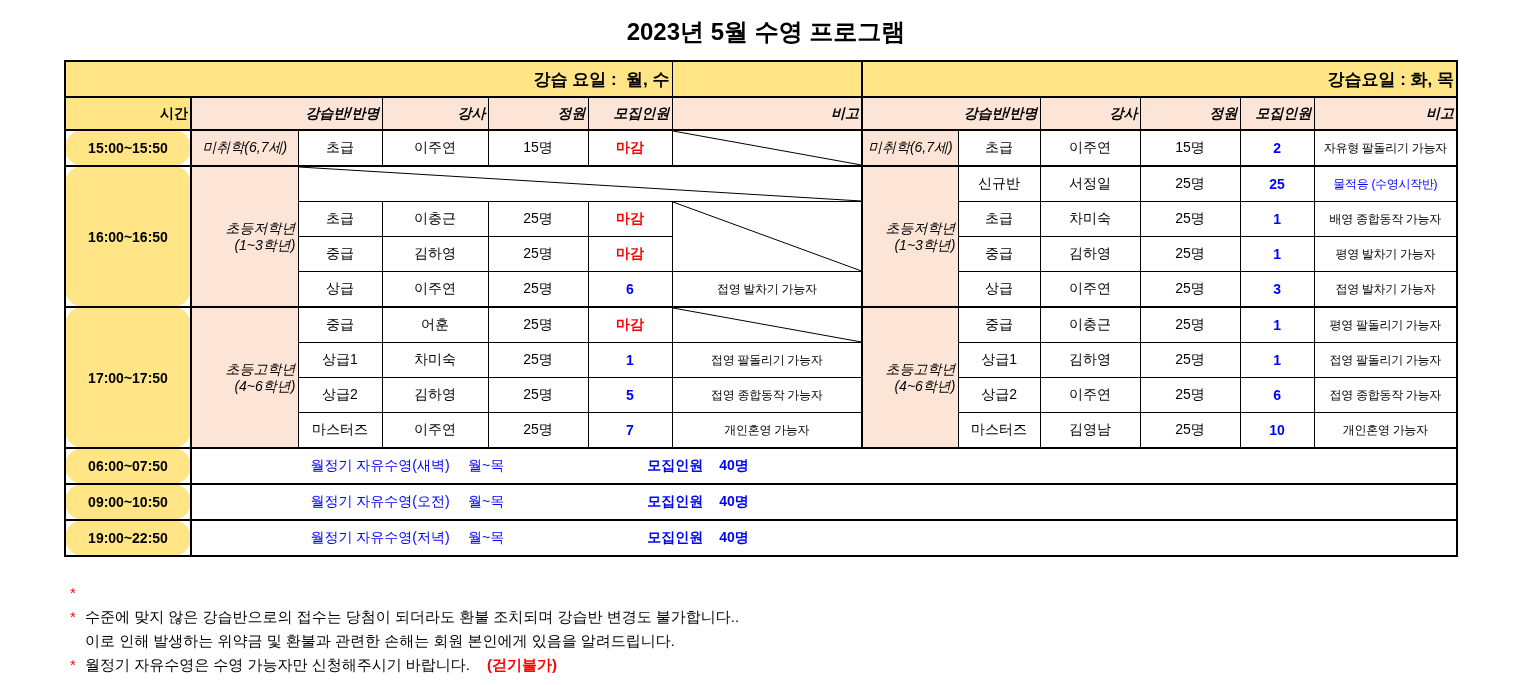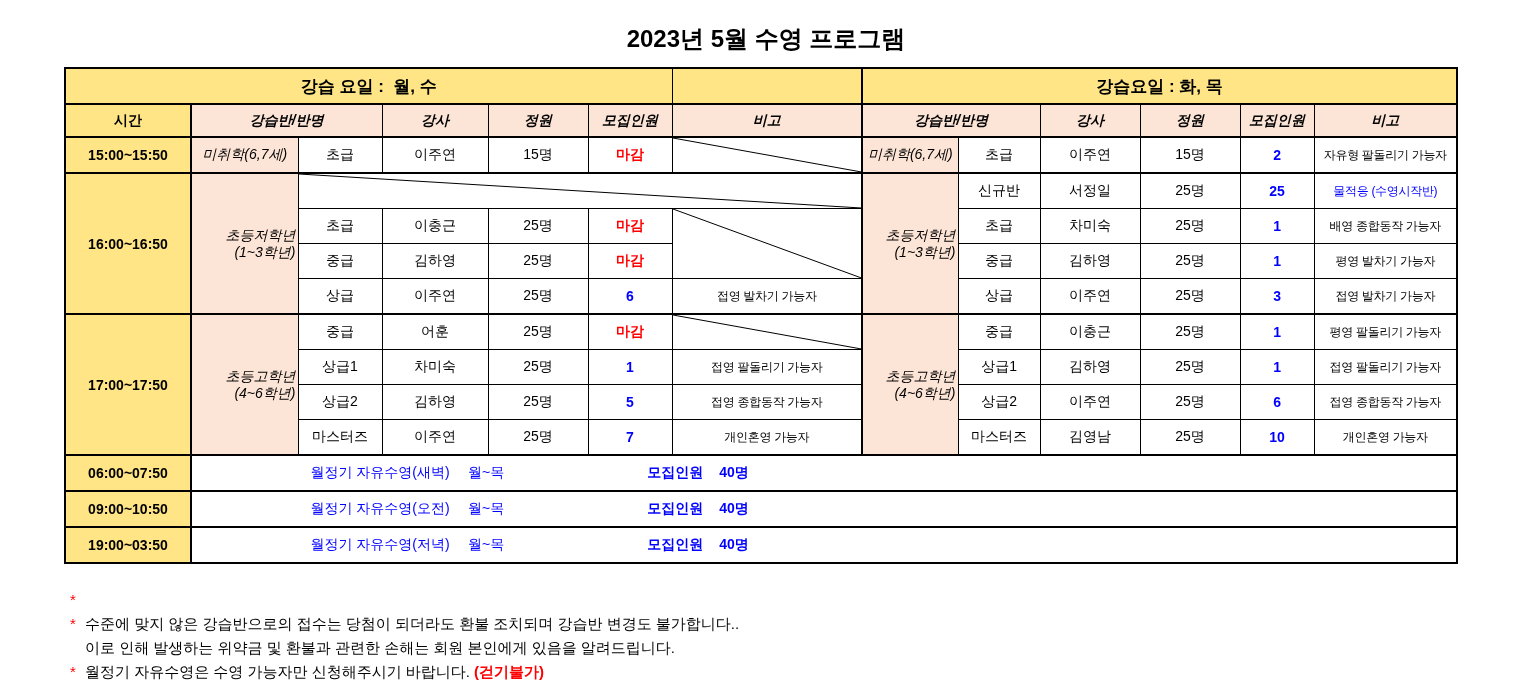--- a/index.html
+++ b/index.html
@@ -8,7 +8,7 @@
     font-family:"Liberation Sans","DejaVu Sans",sans-serif;color:#000;
   }
   .title{
-    margin-top:23px;text-align:center;font-size:24px;font-weight:bold;letter-spacing:0px;
+    margin-top:16px;text-align:center;font-size:24px;font-weight:bold;letter-spacing:0px;
   }
   table.schedule{
     border-collapse:collapse;table-layout:fixed;

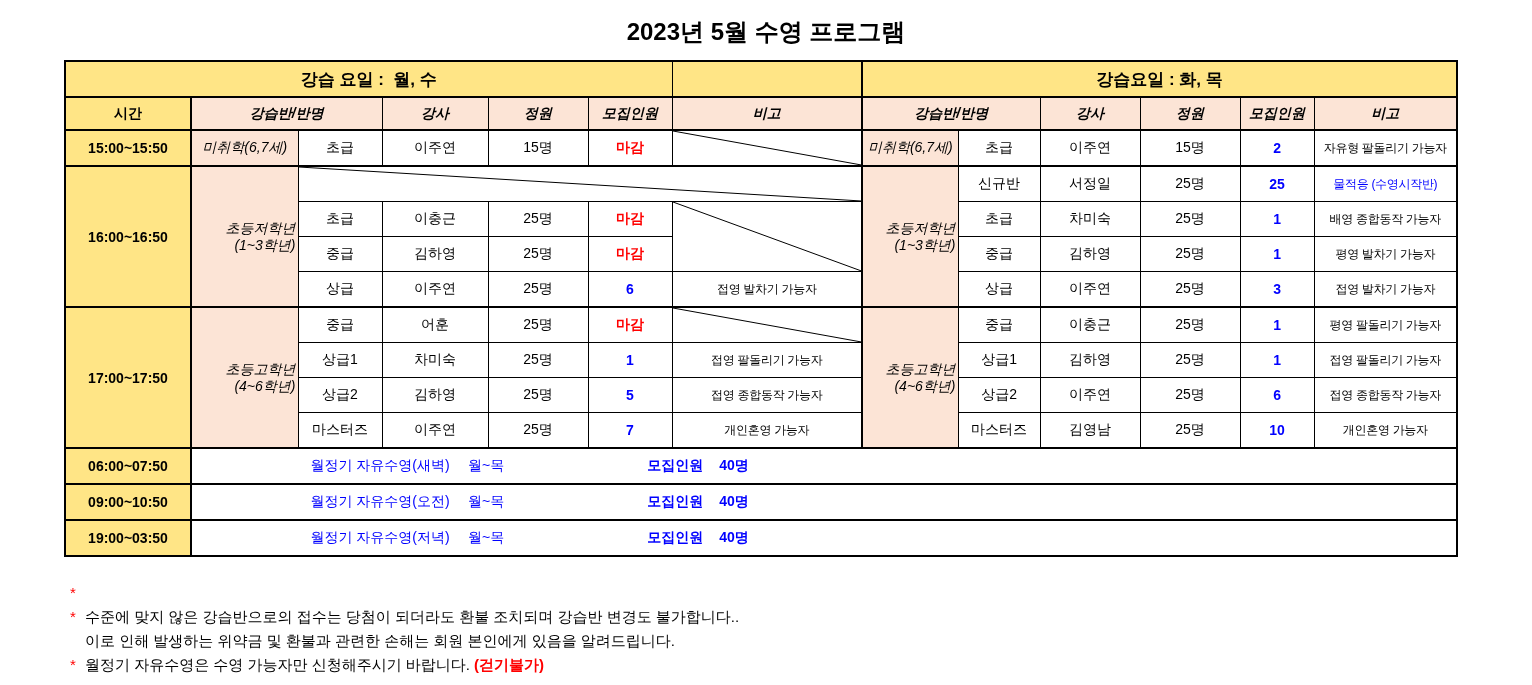--- a/index.html
+++ b/index.html
@@ -25,7 +25,7 @@
   .peach{background:#FCE4D6;font-style:italic;}
   .time-cell{font-weight:bold;background:#FFE586;}
   .col-time{border-right:2px solid #000;}
-  .bb2{border-bottom:2px solid #000;}
+  .bb2{border-bottom:2px solid #000;text-align:right;}
   .bt2{border-top:2px solid #000;}
   .dvr{border-right:2px solid #000;}
   .red{color:#FF0000;font-weight:bold;}

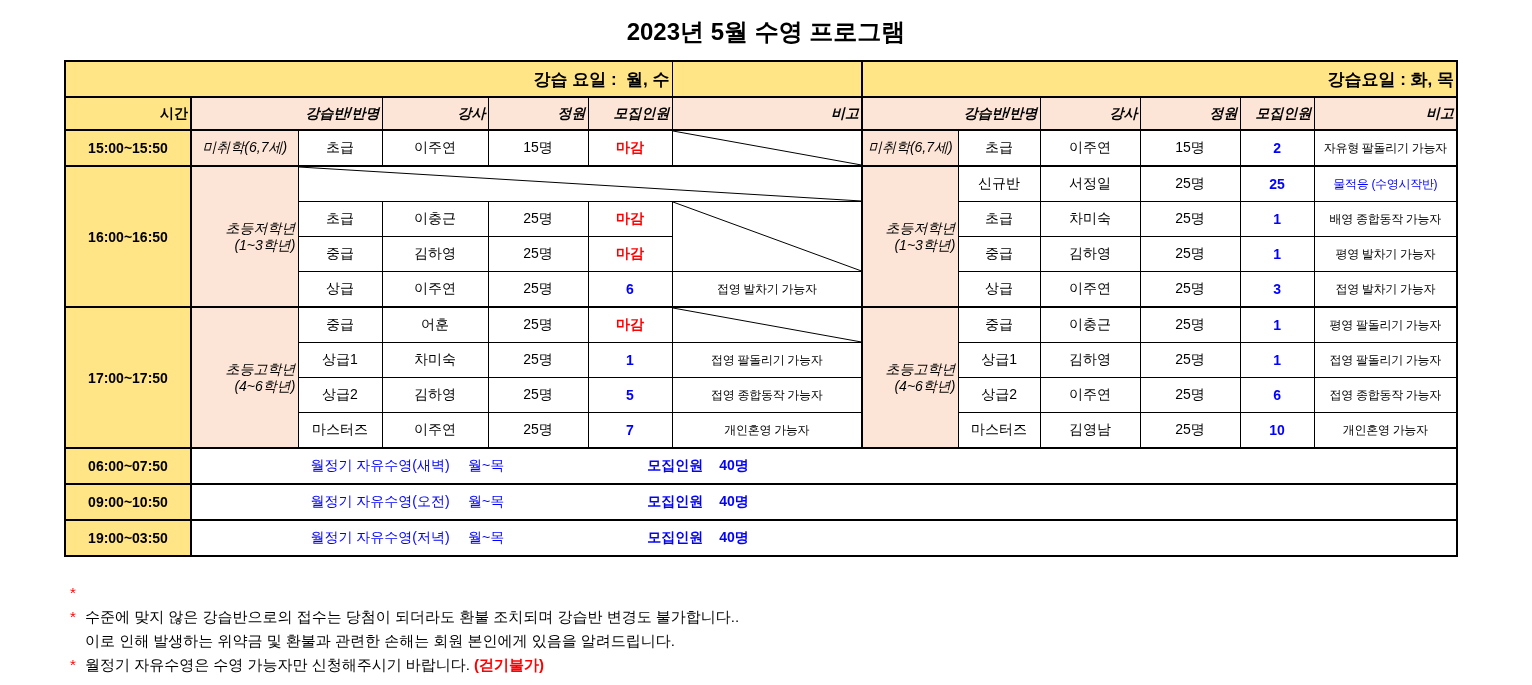--- a/index.html
+++ b/index.html
@@ -23,7 +23,7 @@
   td.h2{font-size:14px;font-weight:bold;height:31px;}
   .yellow{background:#FFE586;}
   .peach{background:#FCE4D6;font-style:italic;}
-  .time-cell{font-weight:bold;background:#FFE586;}
+  .time-cell{font-weight:bold;background:#FFE586;border-radius:18px;}
   .col-time{border-right:2px solid #000;}
   .bb2{border-bottom:2px solid #000;text-align:right;}
   .bt2{border-top:2px solid #000;}

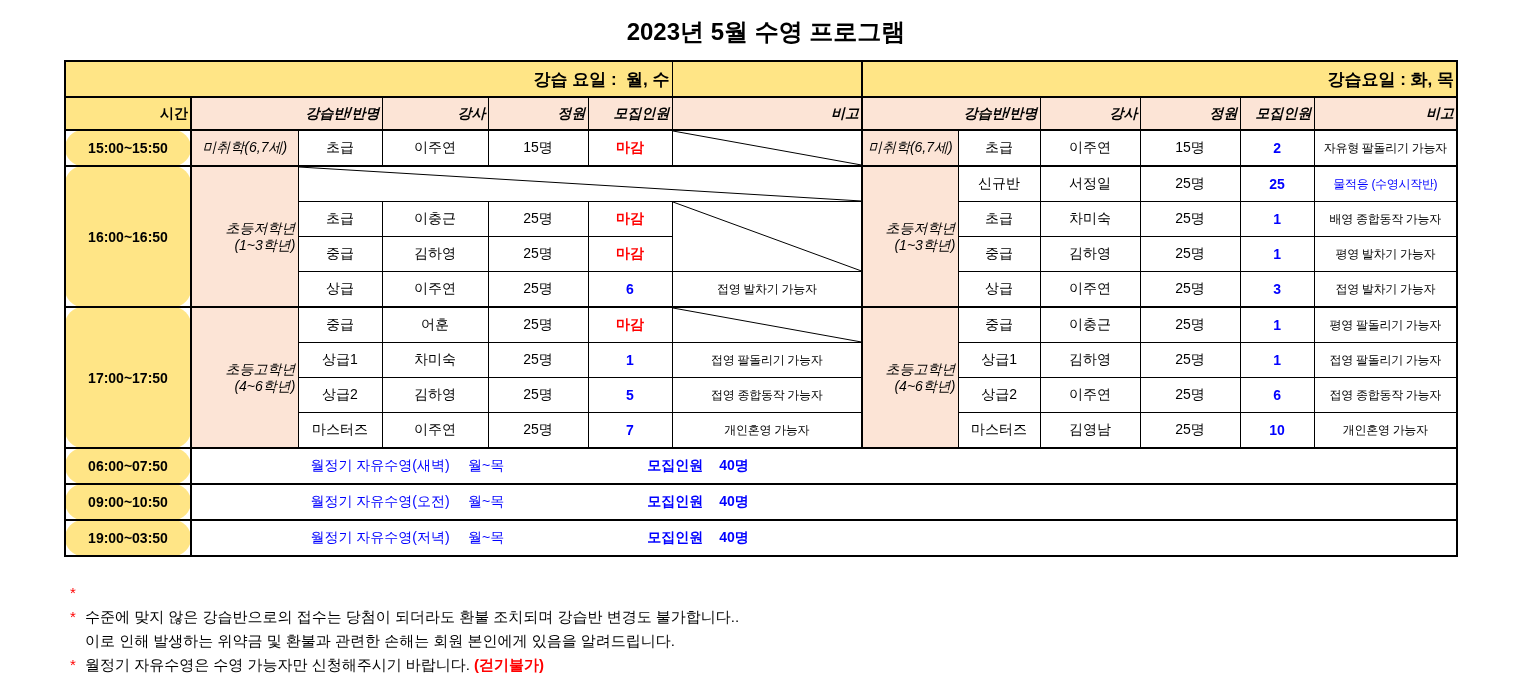--- a/index.html
+++ b/index.html
@@ -265,7 +265,7 @@
     </td>
   </tr>
   <tr>
-    <td class="time-cell col-time bt2">19:00~03:50</td>
+    <td class="time-cell col-time bt2">19:00~22:50</td>
     <td colspan="12" class="free-cell bt2">
       <span class="free-name">월정기 자유수영(저녁)</span>
       <span class="free-days">월~목</span>

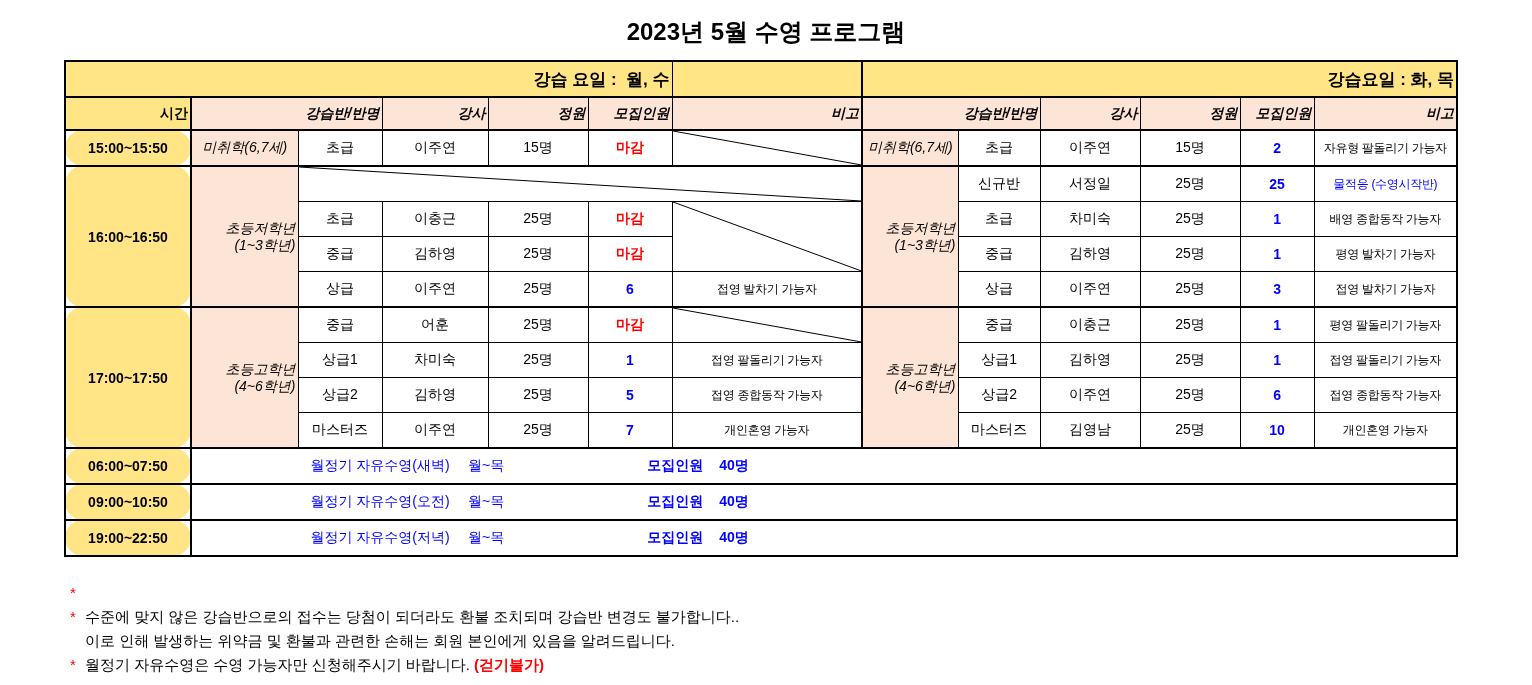--- a/index.html
+++ b/index.html
@@ -48,7 +48,7 @@
   .notes{margin:24px 0 0 70px;}
   .note-line{display:flex;font-size:15px;line-height:24px;}
   .note-bullet{width:15px;color:#FF0000;flex:0 0 15px;}
-  .note-red{color:#FF0000;font-weight:bold;margin-left:4px;}
+  .note-red{color:#FF0000;font-weight:bold;margin-left:17px;}
 </style>
 </head>
 <body>

